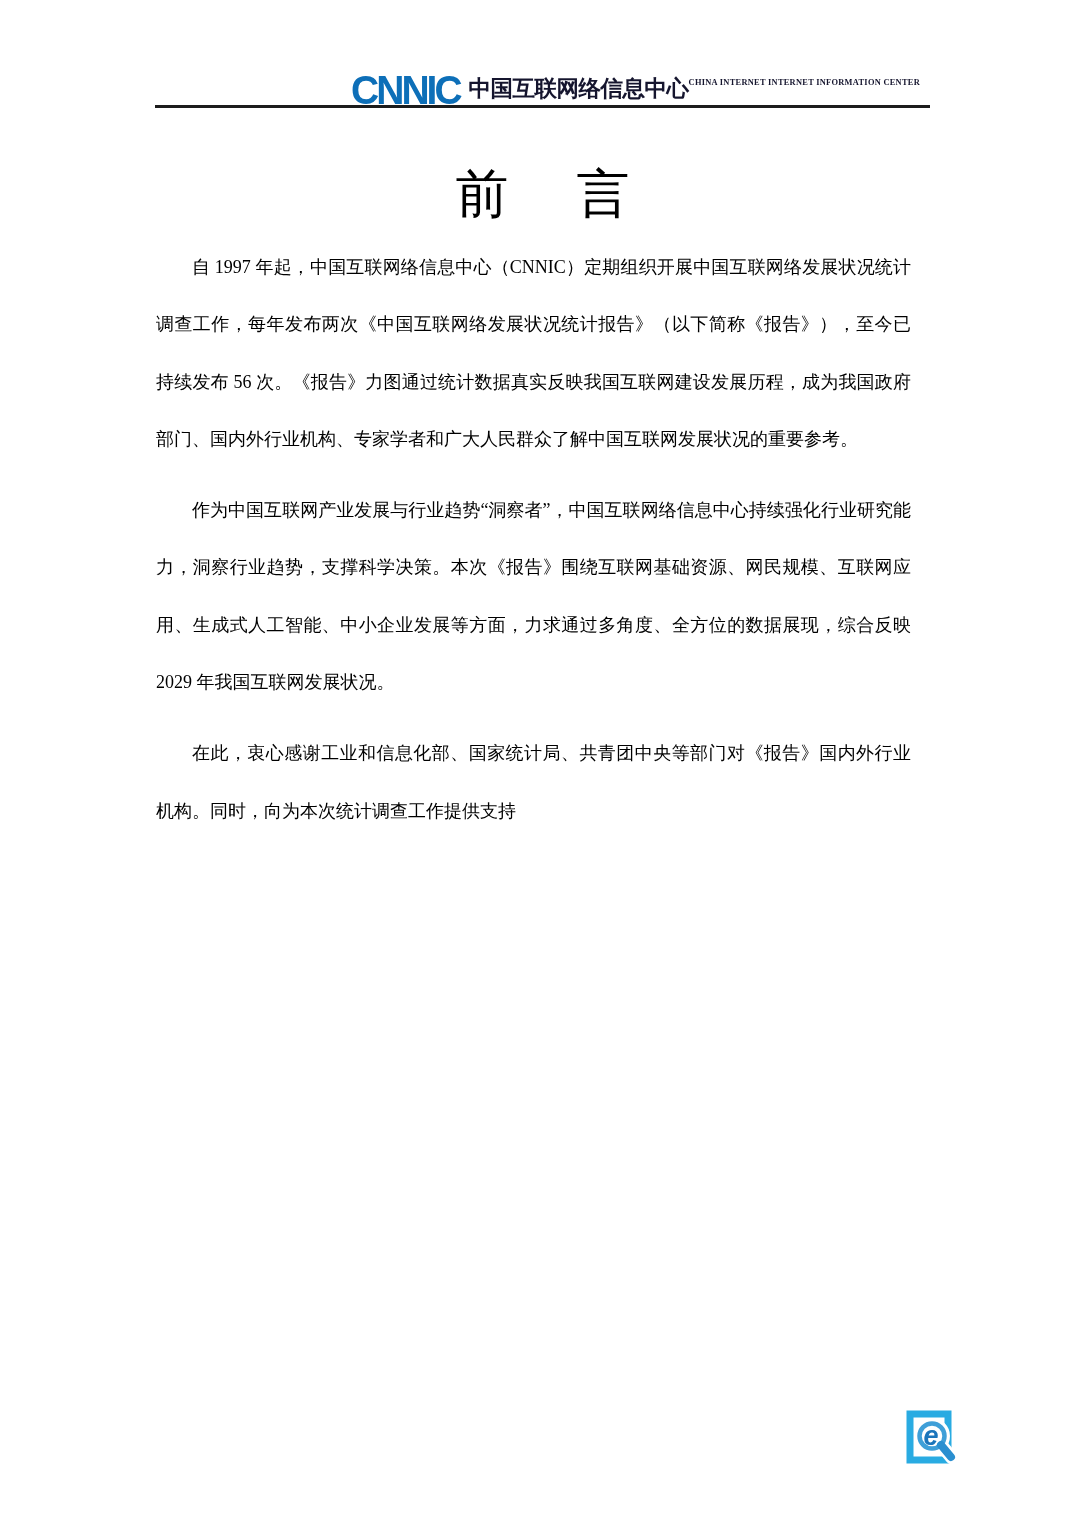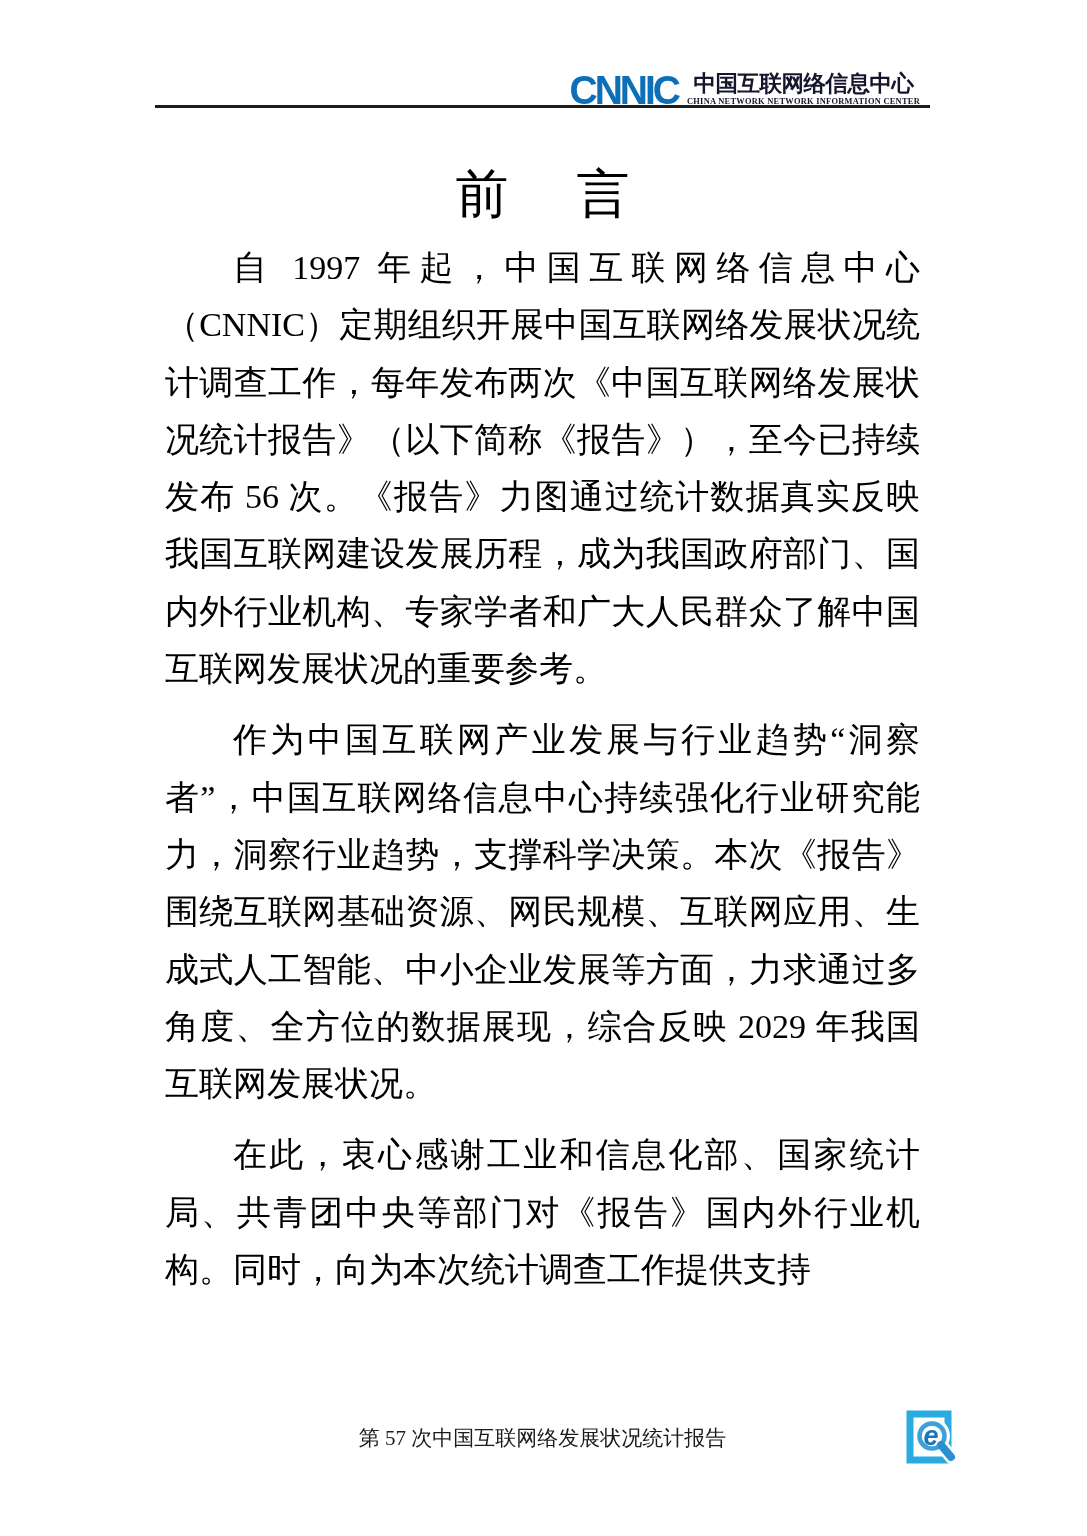--- a/index.html
+++ b/index.html
@@ -16,7 +16,7 @@
   
   .header {
     position:absolute; left:165px; top:70px; width:755px;
-    display:flex; justify-content:flex-end; align-items:center;text-align:center;
+    display:flex; justify-content:flex-end; align-items:center;
   }
   .logo-row { display:flex; align-items:center; gap:9px; }
   .cnnic-wordmark {

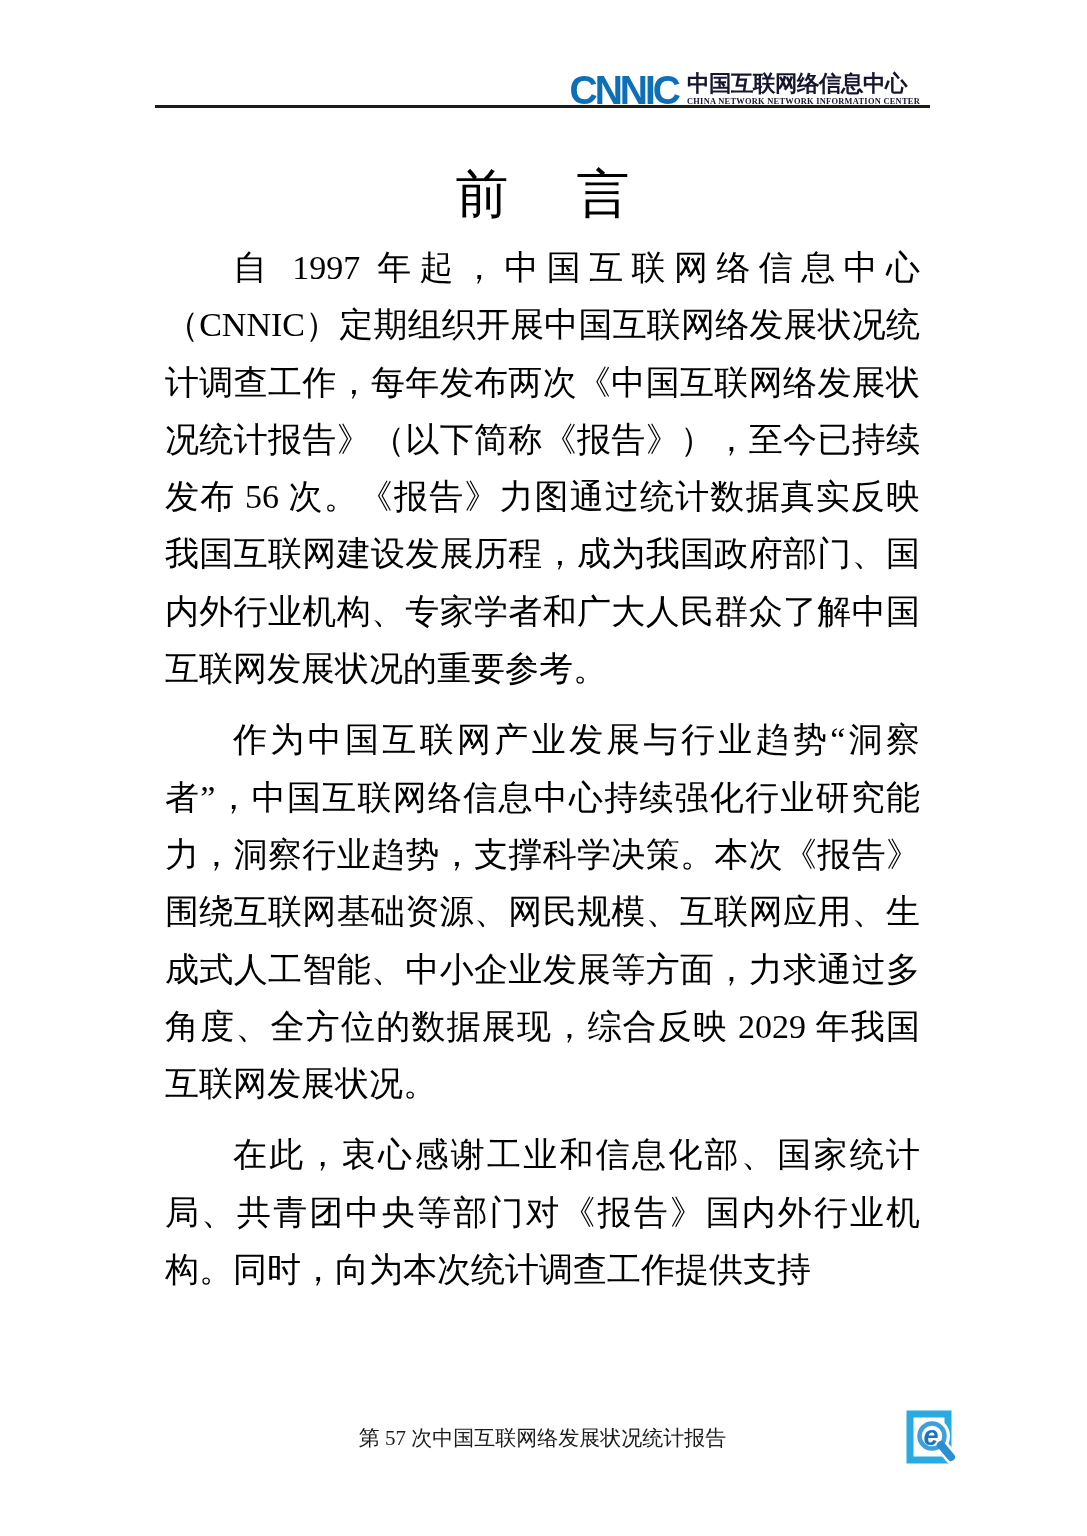--- a/index.html
+++ b/index.html
@@ -25,7 +25,7 @@
     color:#0d6fb8; letter-spacing:-3px;
     transform:scaleY(1.05);
   }
-  .org-names { display:flex; flex-direction:column; justify-content:center; }
+  .org-names { display:flex; flex-direction:row; justify-content:center; }
   .org-cn {
     font-size:22.5px; font-weight:bold; color:#15152e;
     letter-spacing:-0.5px; line-height:1.1; white-space:nowrap;

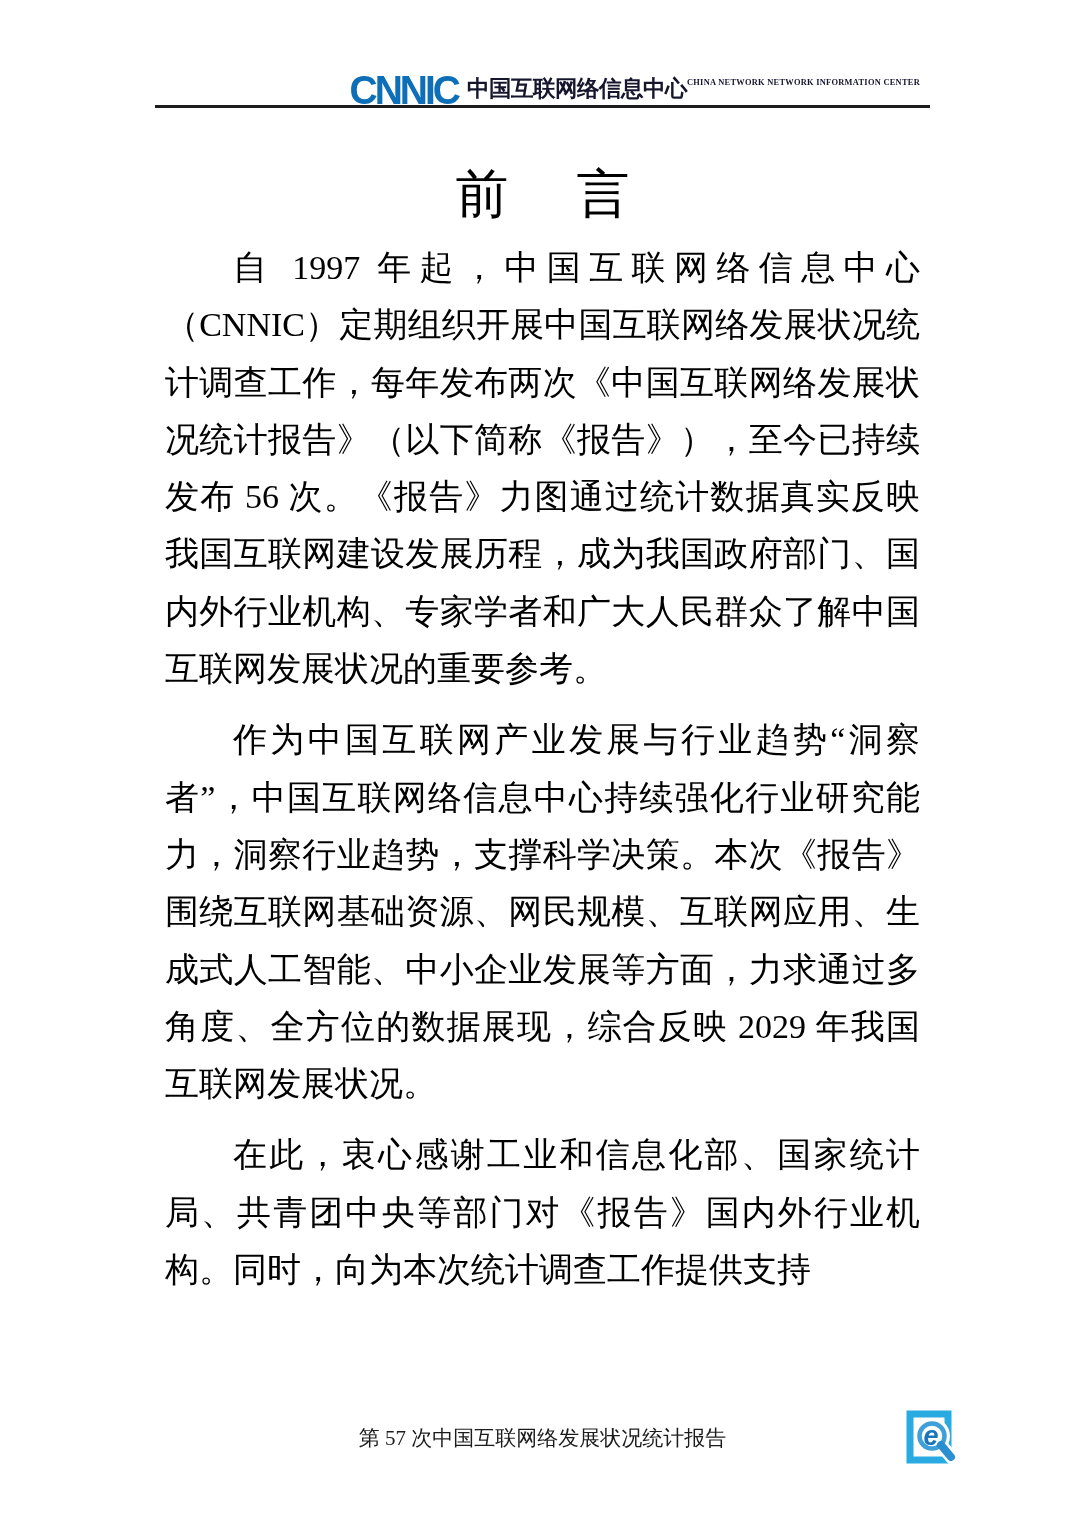--- a/index.html
+++ b/index.html
@@ -75,7 +75,7 @@
       <span class="cnnic-wordmark">CNNIC</span>
       <span class="org-names">
         <span class="org-cn">中国互联网络信息中心</span>
-        <span class="org-en">CHINA NETWORK NETWORK INFORMATION CENTER</span>
+        <span class="org-en">CHINA INTERNET INTERNET INFORMATION CENTER</span>
       </span>
     </div>
   </div>

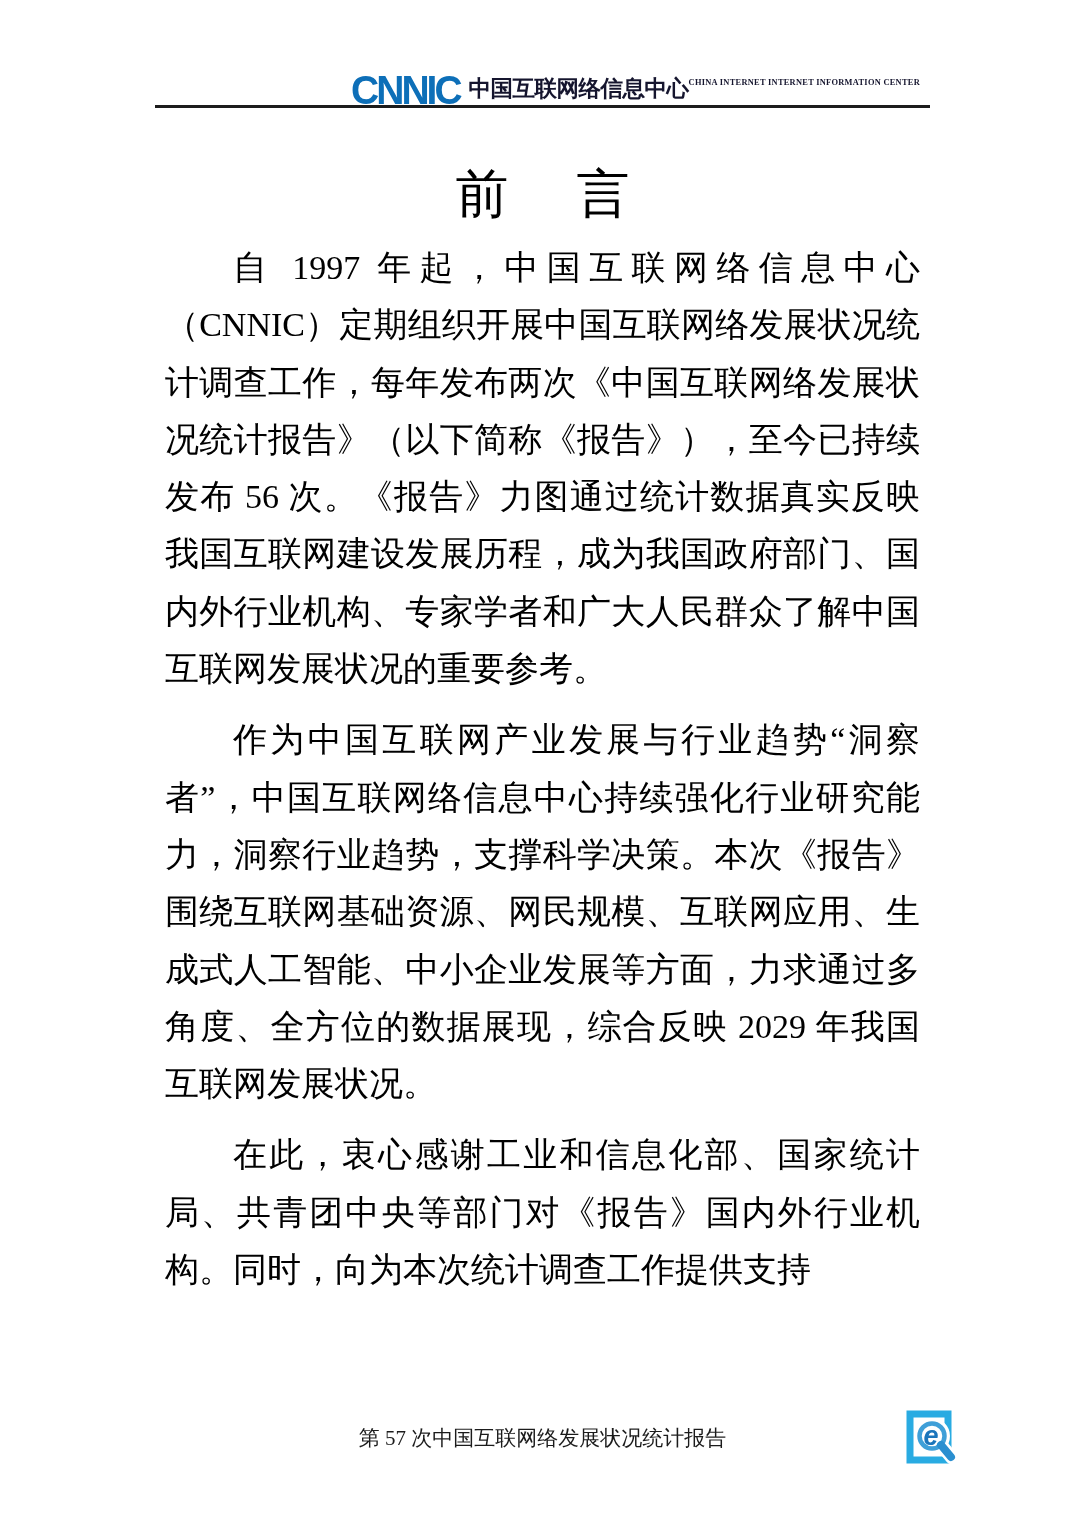--- a/index.html
+++ b/index.html
@@ -50,8 +50,8 @@
 
   
   .body-text {
-    position:absolute; left:165px; top:239px; width:755px;
-    font-size:34px; line-height:57.3px;
+    position:absolute; left:156px; top:239px; width:755px;
+    font-size:18px; line-height:57.3px;
     text-align:justify; text-justify:inter-ideograph;
   }
   .body-text p { margin:0 0 14px 0; text-indent:2em; }

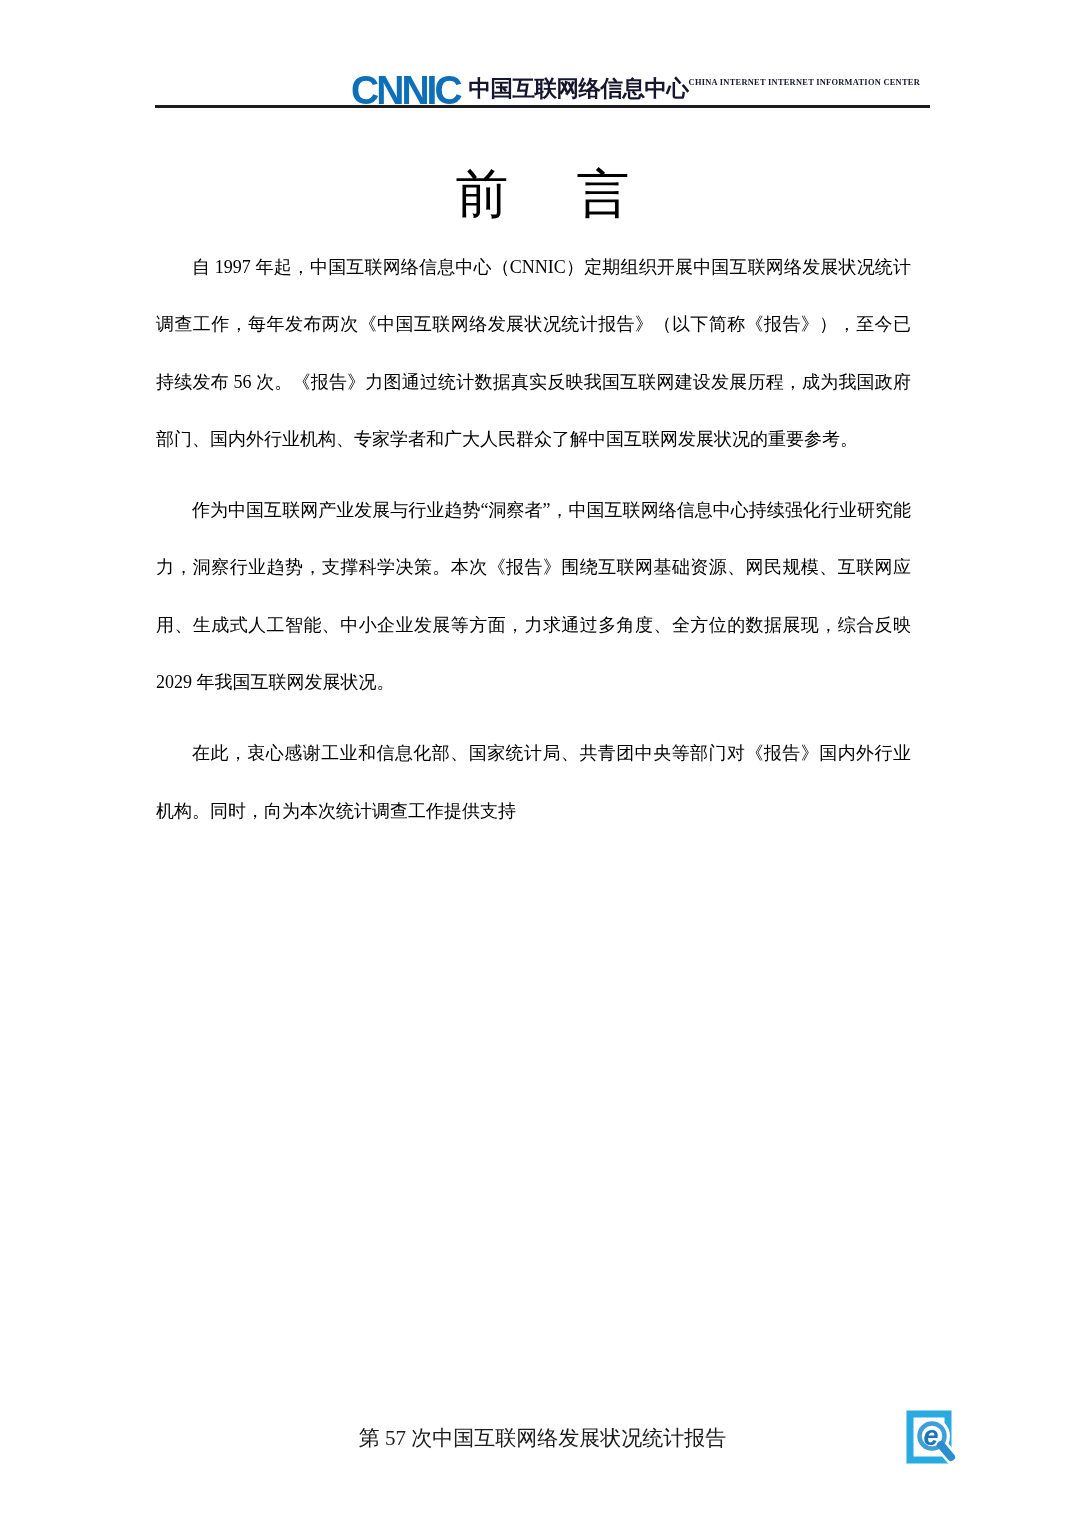--- a/index.html
+++ b/index.html
@@ -91,7 +91,6 @@
     <p>在此，衷心感谢工业和信息化部、国家统计局、共青团中央等部门对《报告》国内外行业机构。同时，向为本次统计调查工作提供支持</p>
   </div>
 
-  <div class="footer-text">第 57 次中国互联网络发展状况统计报告</div>
 
   <div class="footer-logo">
     <svg width="54" height="58" viewBox="0 0 54 58">

